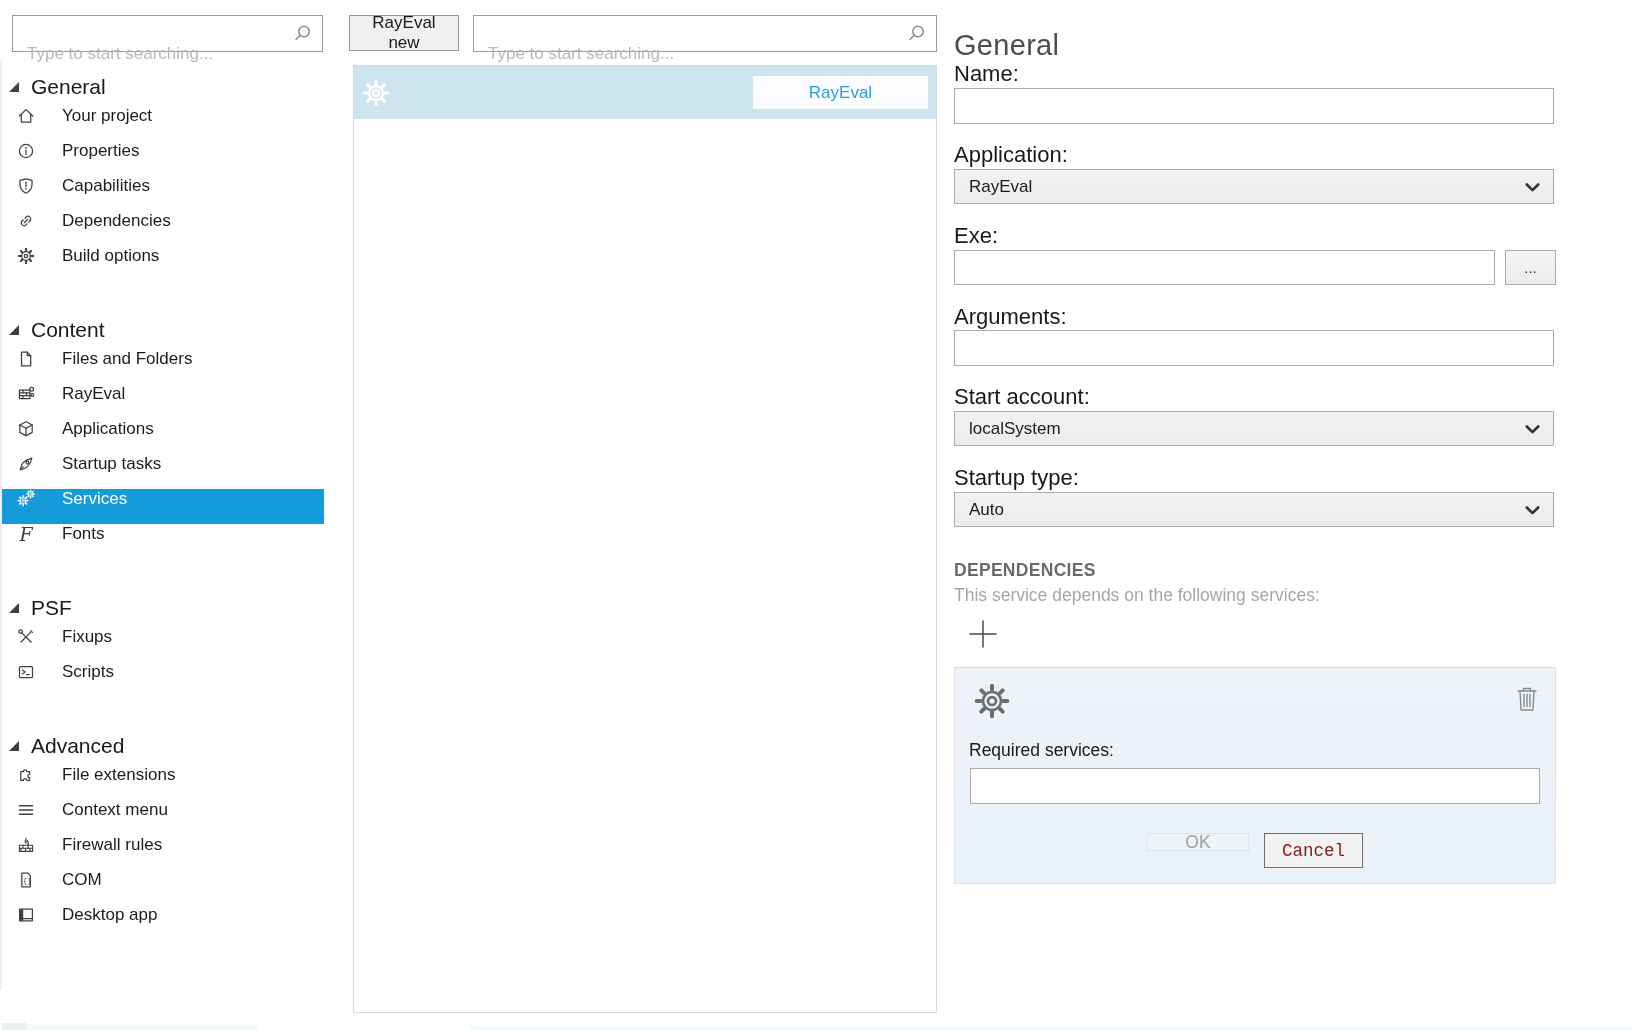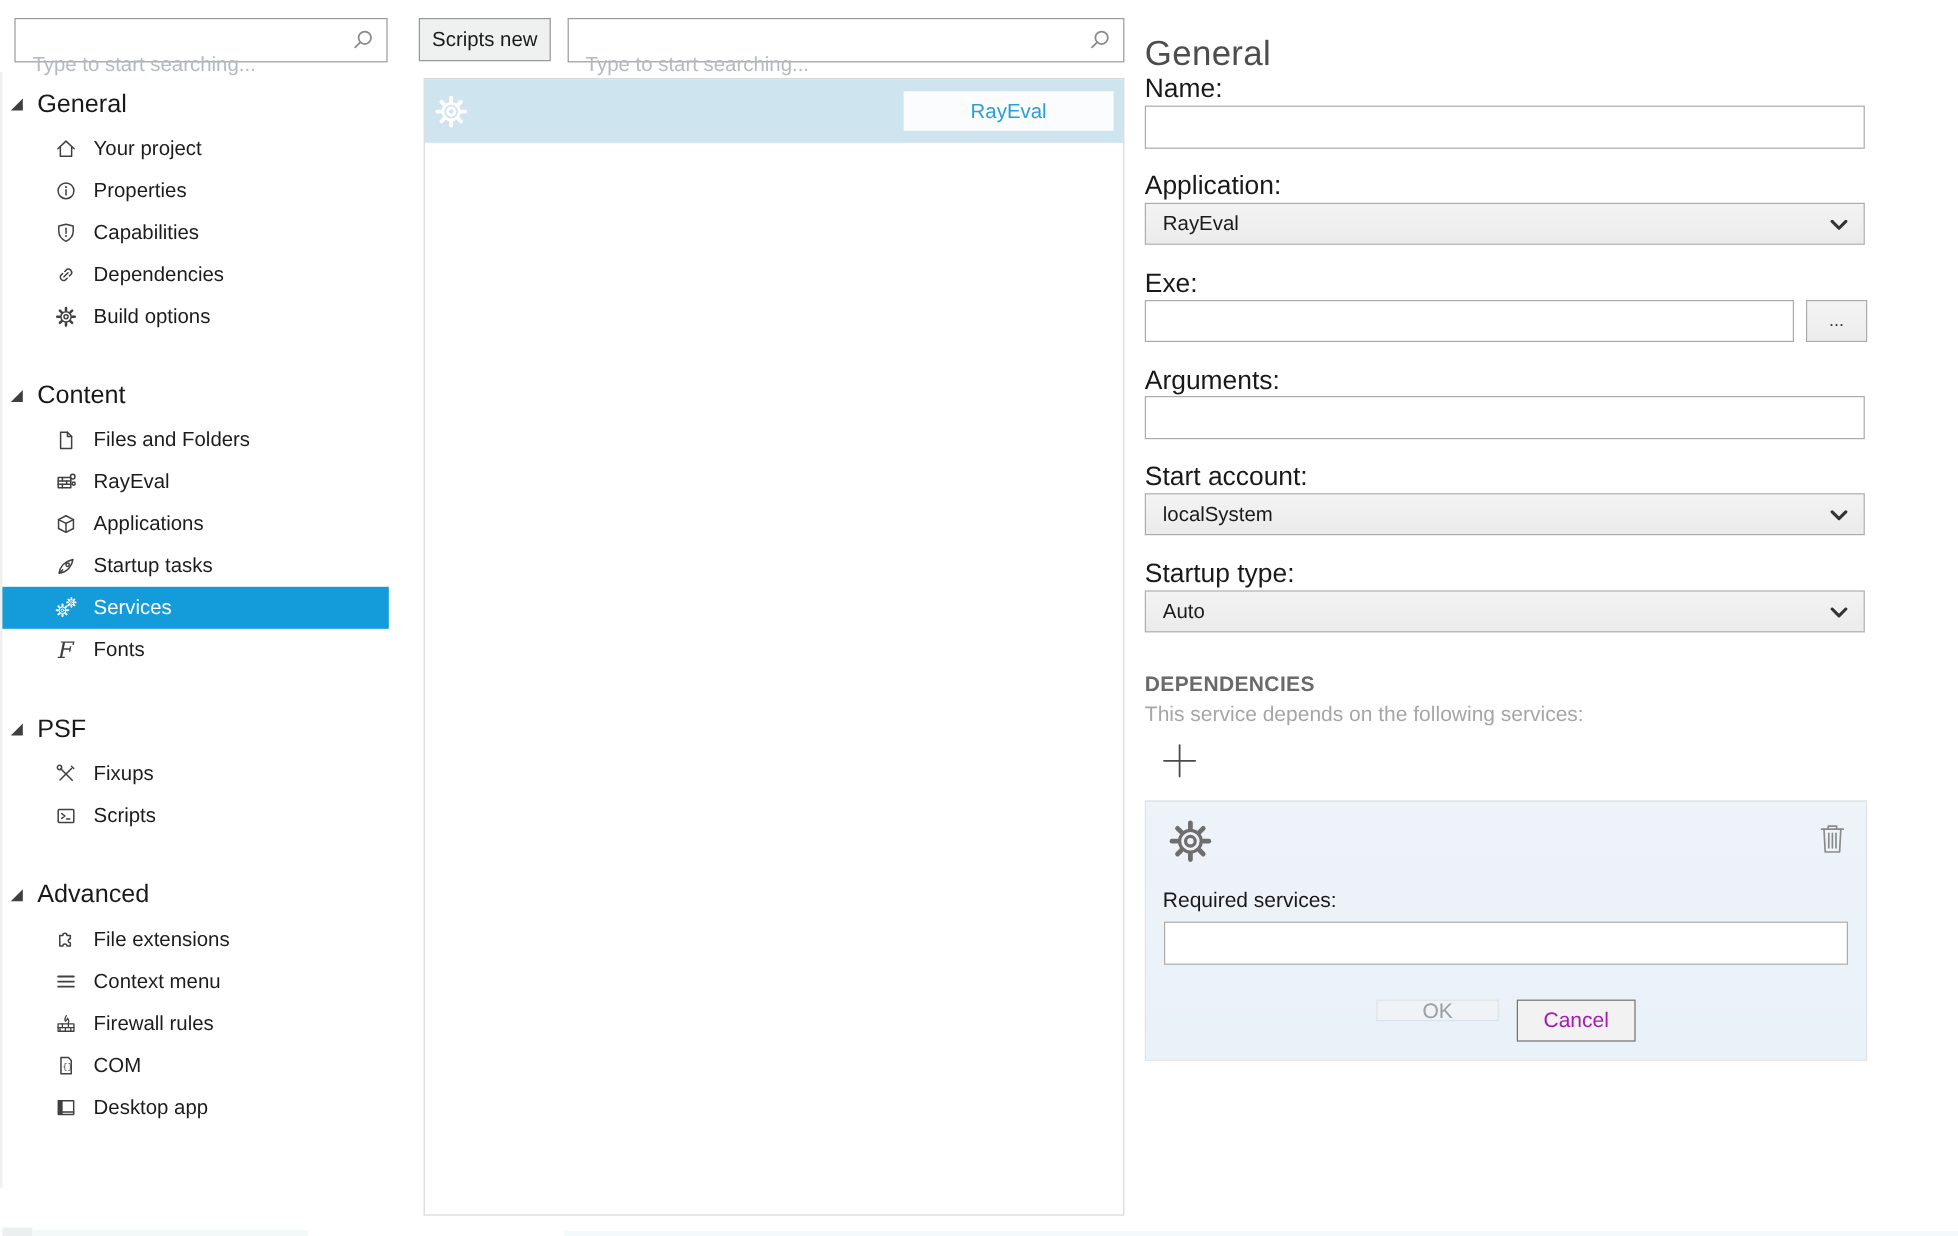--- a/index.html
+++ b/index.html
@@ -397,7 +397,7 @@
   </div>
 </aside>
 
-<button class="create-btn">Scripts new</button>
+<button class="create-btn">RayEval new</button>
 
 <div class="searchbox mid-search">
   <input type="text" placeholder="Type to start searching..." style="">

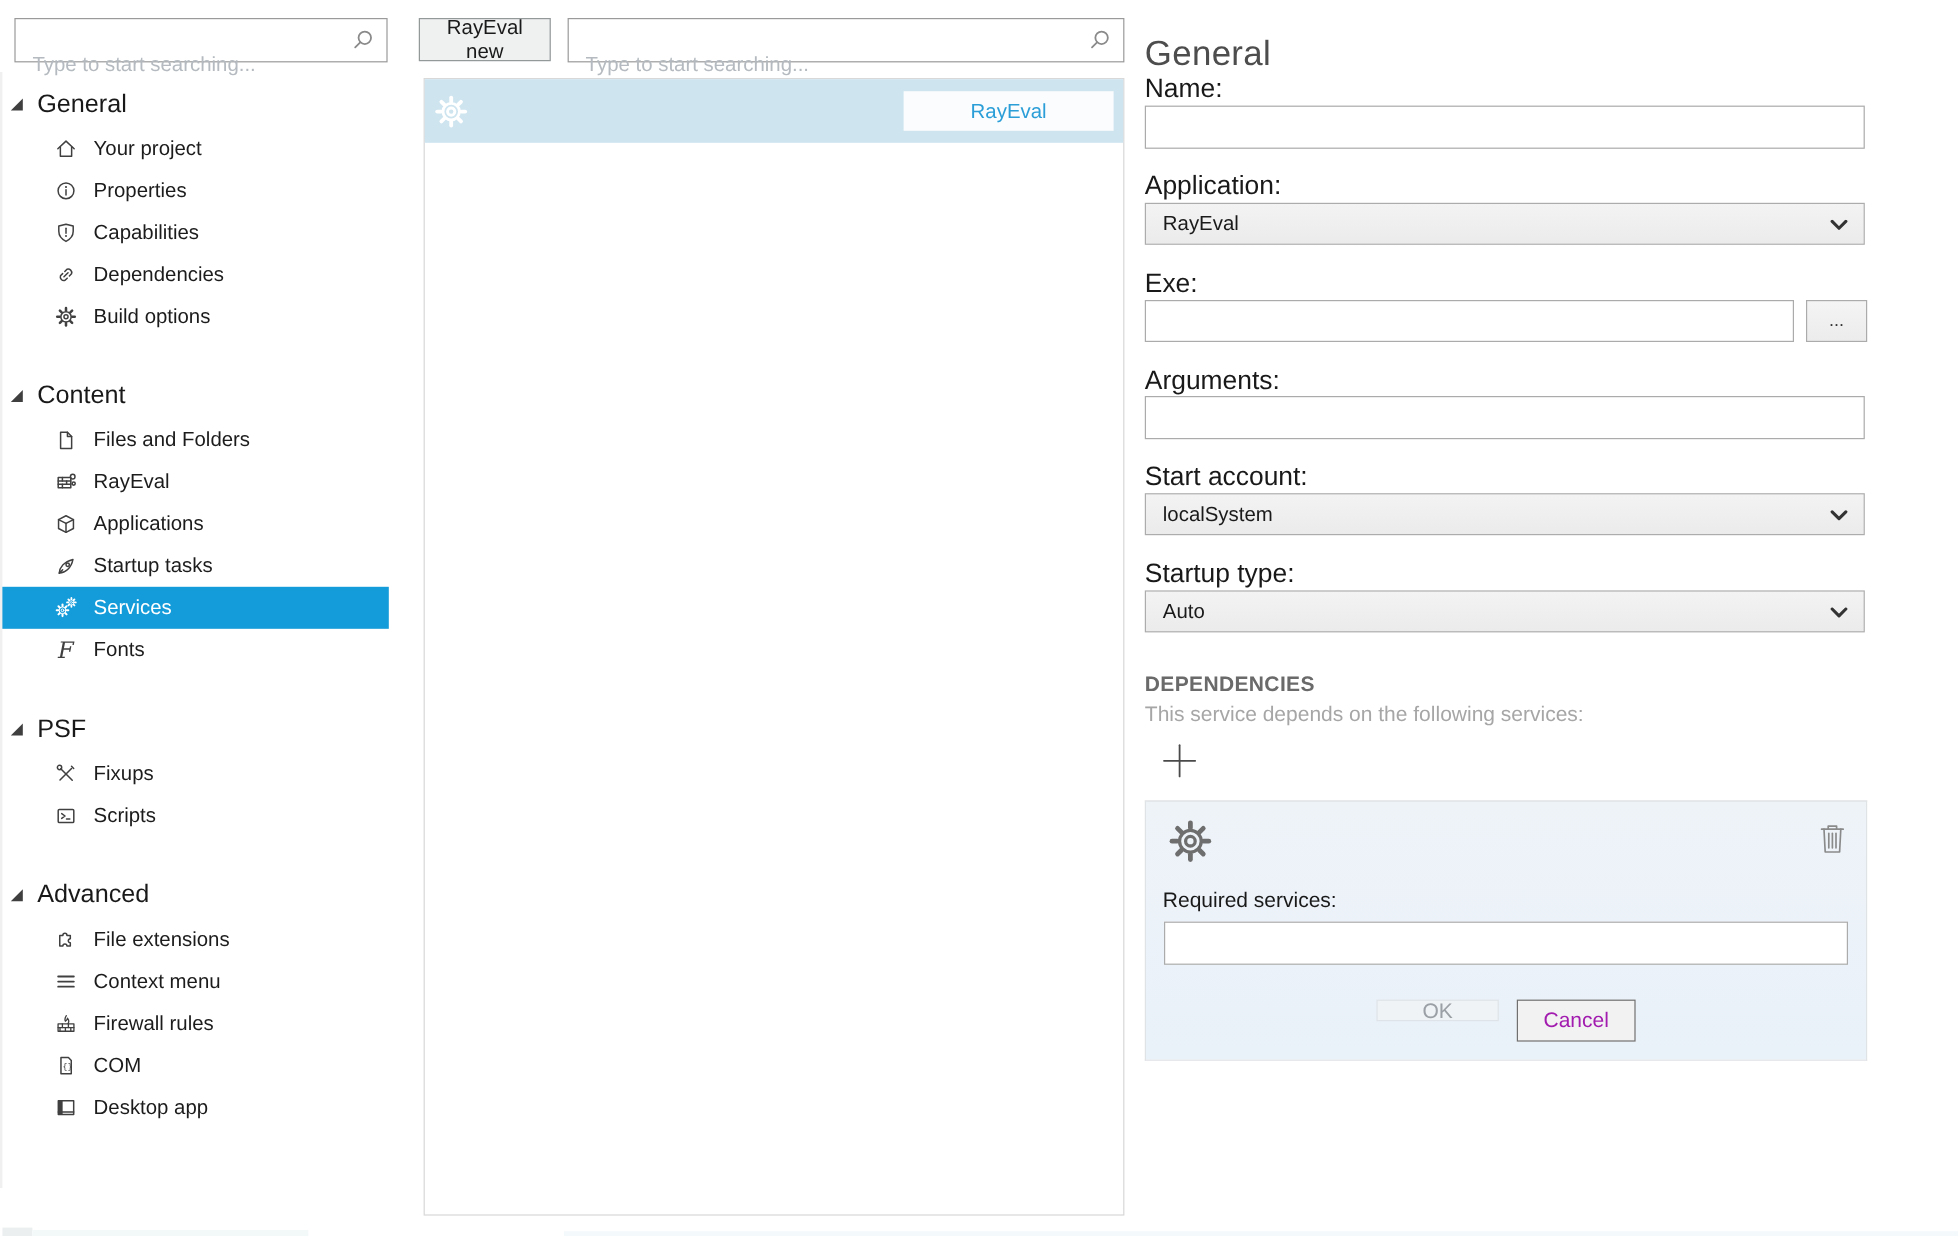--- a/index.html
+++ b/index.html
@@ -39,8 +39,8 @@
   }
   .nav-items { margin-top:6px; }
   .nav-item {
-    height:35px; display:flex; align-items:center; gap:13px;
-    padding-left:45px; font-size:17px; color:#1c1c1c; cursor:default;
+    height:35px; display:flex; gap:26px;
+    padding-left:16px; font-size:17px; color:#1c1c1c; cursor:default;
   }
   .nav-item.selected { background:var(--accent); color:#fff; }
   .ic { stroke:#404040; fill:none; stroke-width:1.25; stroke-linecap:round; stroke-linejoin:round; }

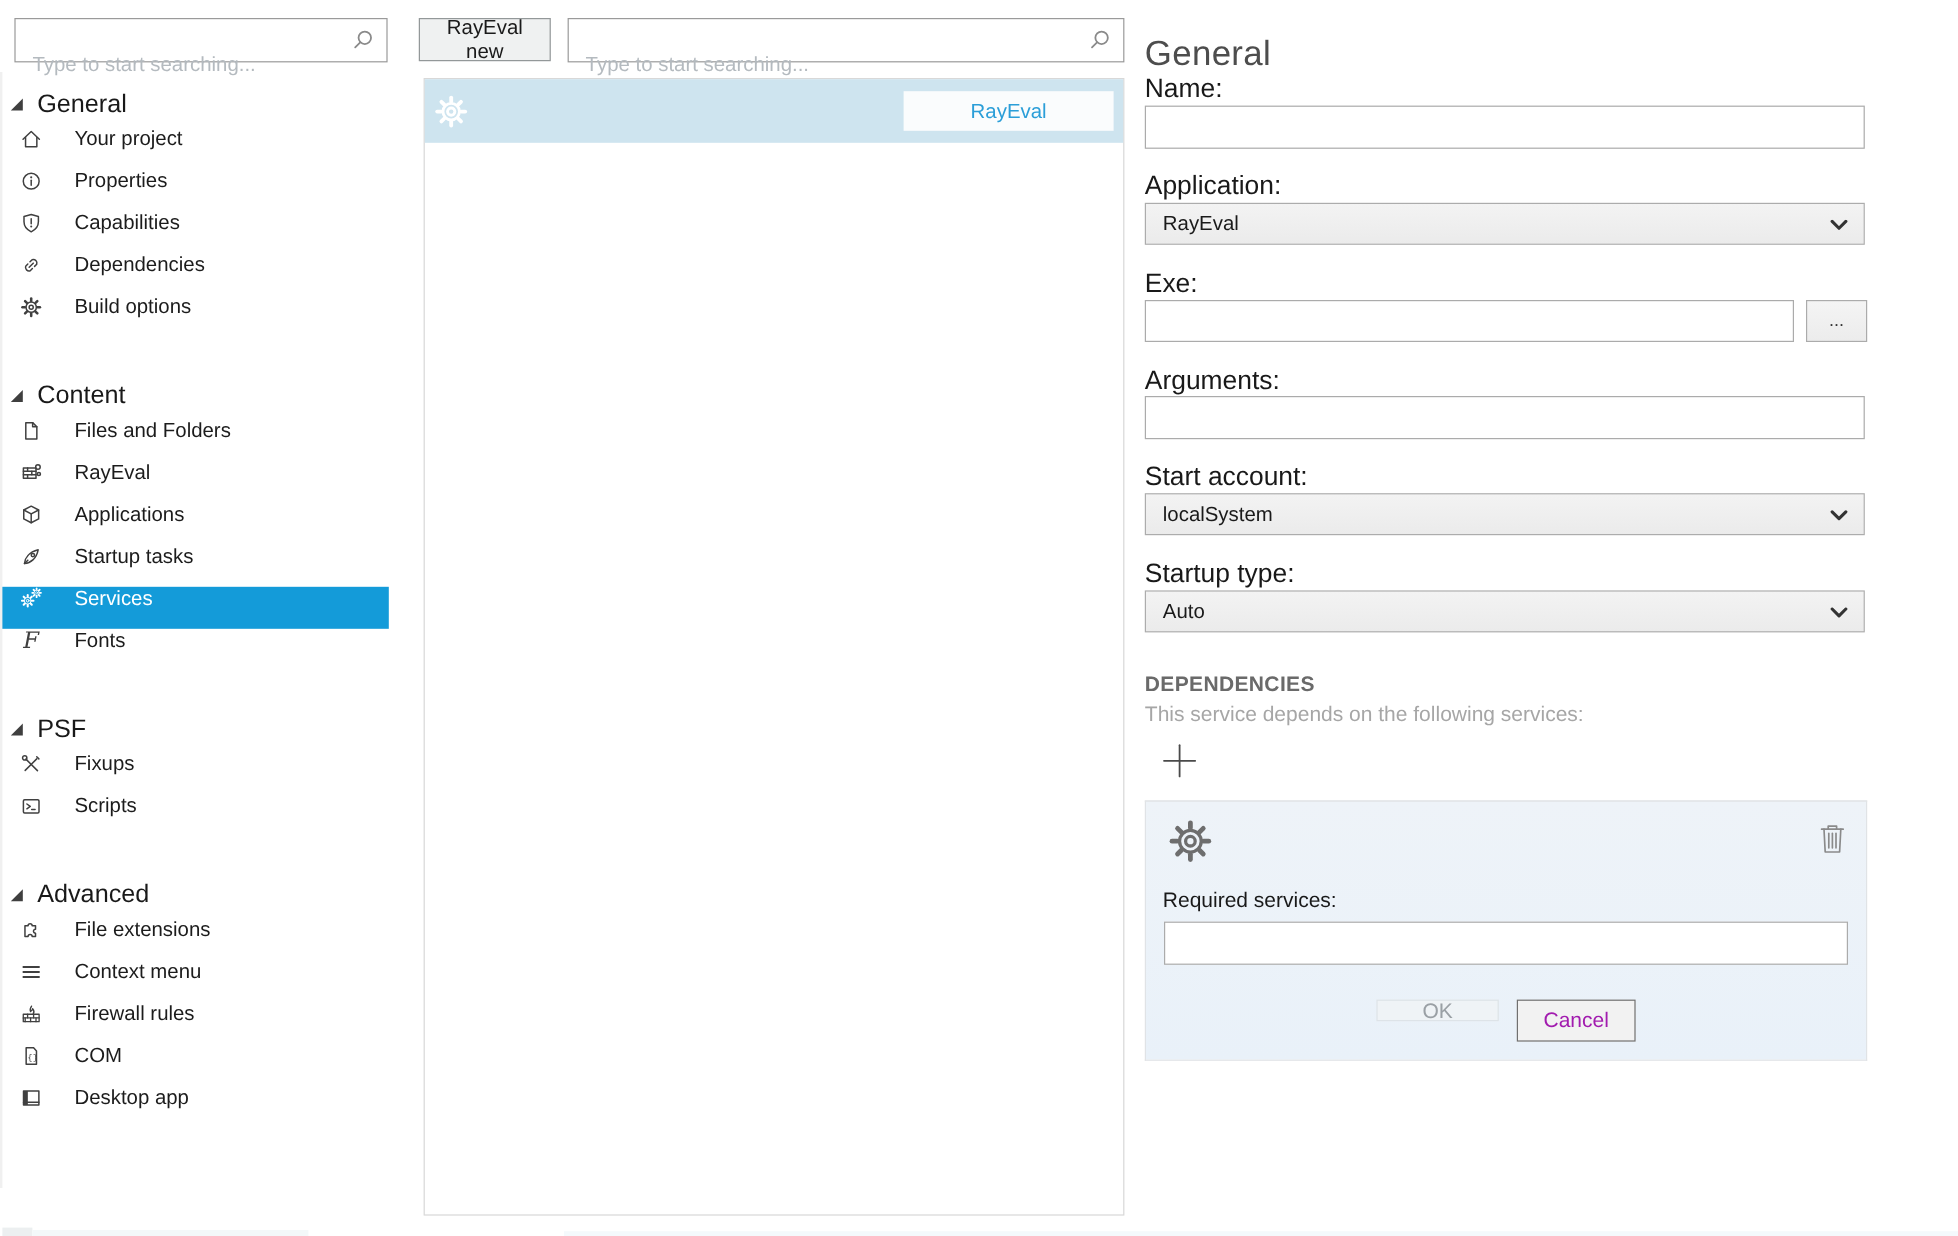--- a/index.html
+++ b/index.html
@@ -117,8 +117,8 @@
   }
   .btn-cancel {
     position:absolute; left:309px; top:165px; width:99px; height:35px;
-    background:#f2f2f2; border:1px solid #707070; color:#a21caf;
-    font-size:17.5px; display:flex; align-items:center; justify-content:center; font-family:Liberation Sans, sans-serif;
+    background:#f2f2f2; border:1px solid #707070; color:#7f1d1d;
+    font-size:17.5px; display:flex; align-items:center; justify-content:center; font-family:Liberation Mono, monospace;
   }
 
   

